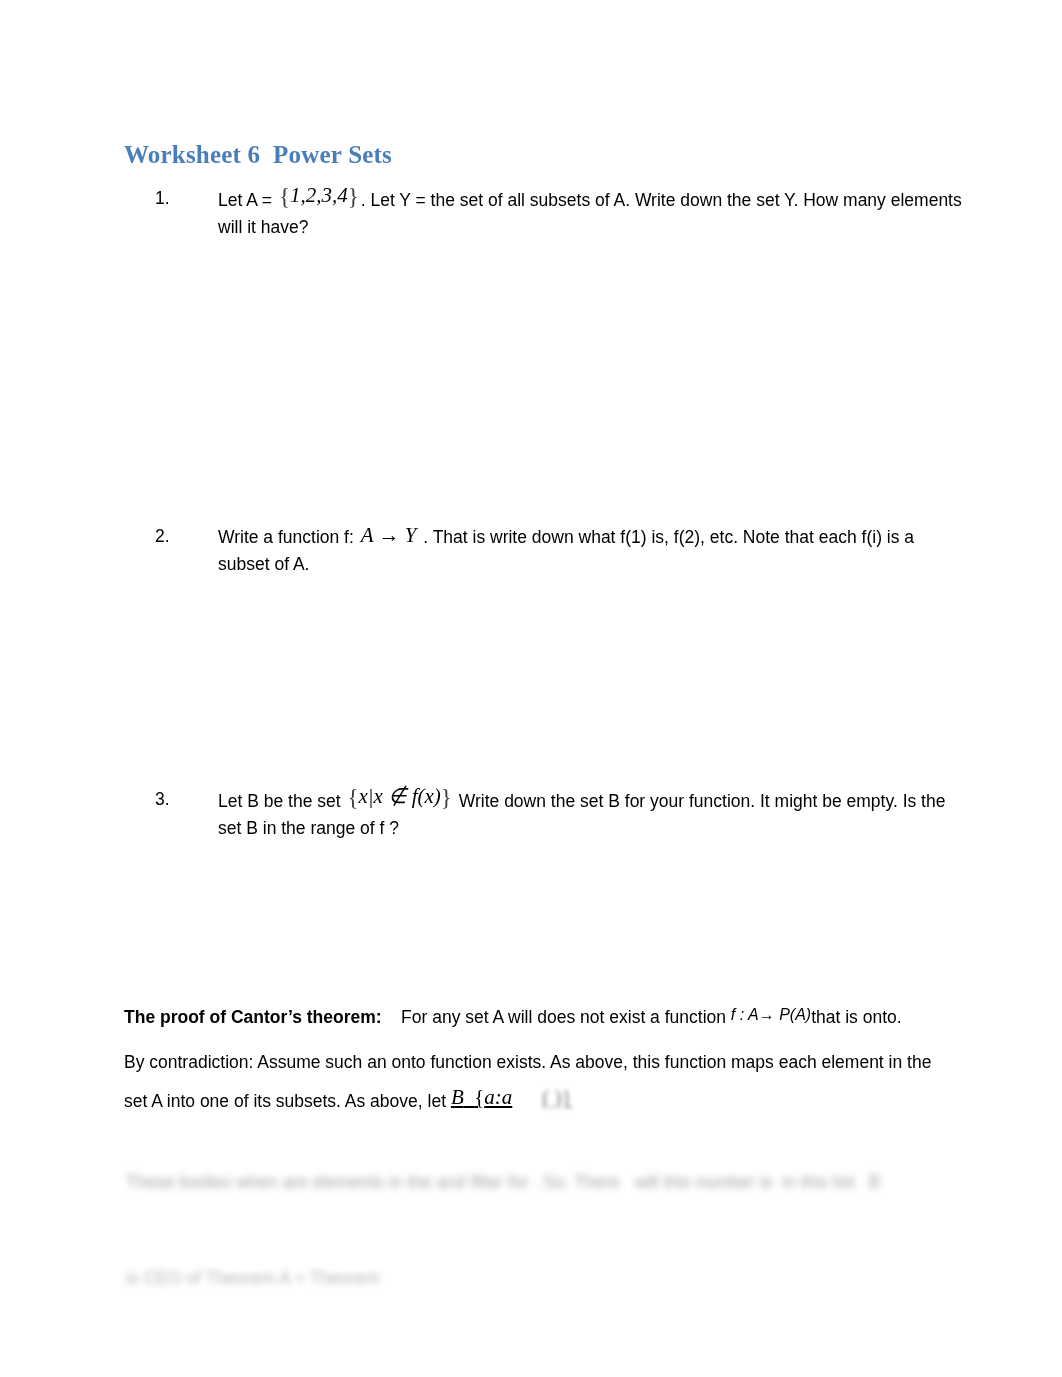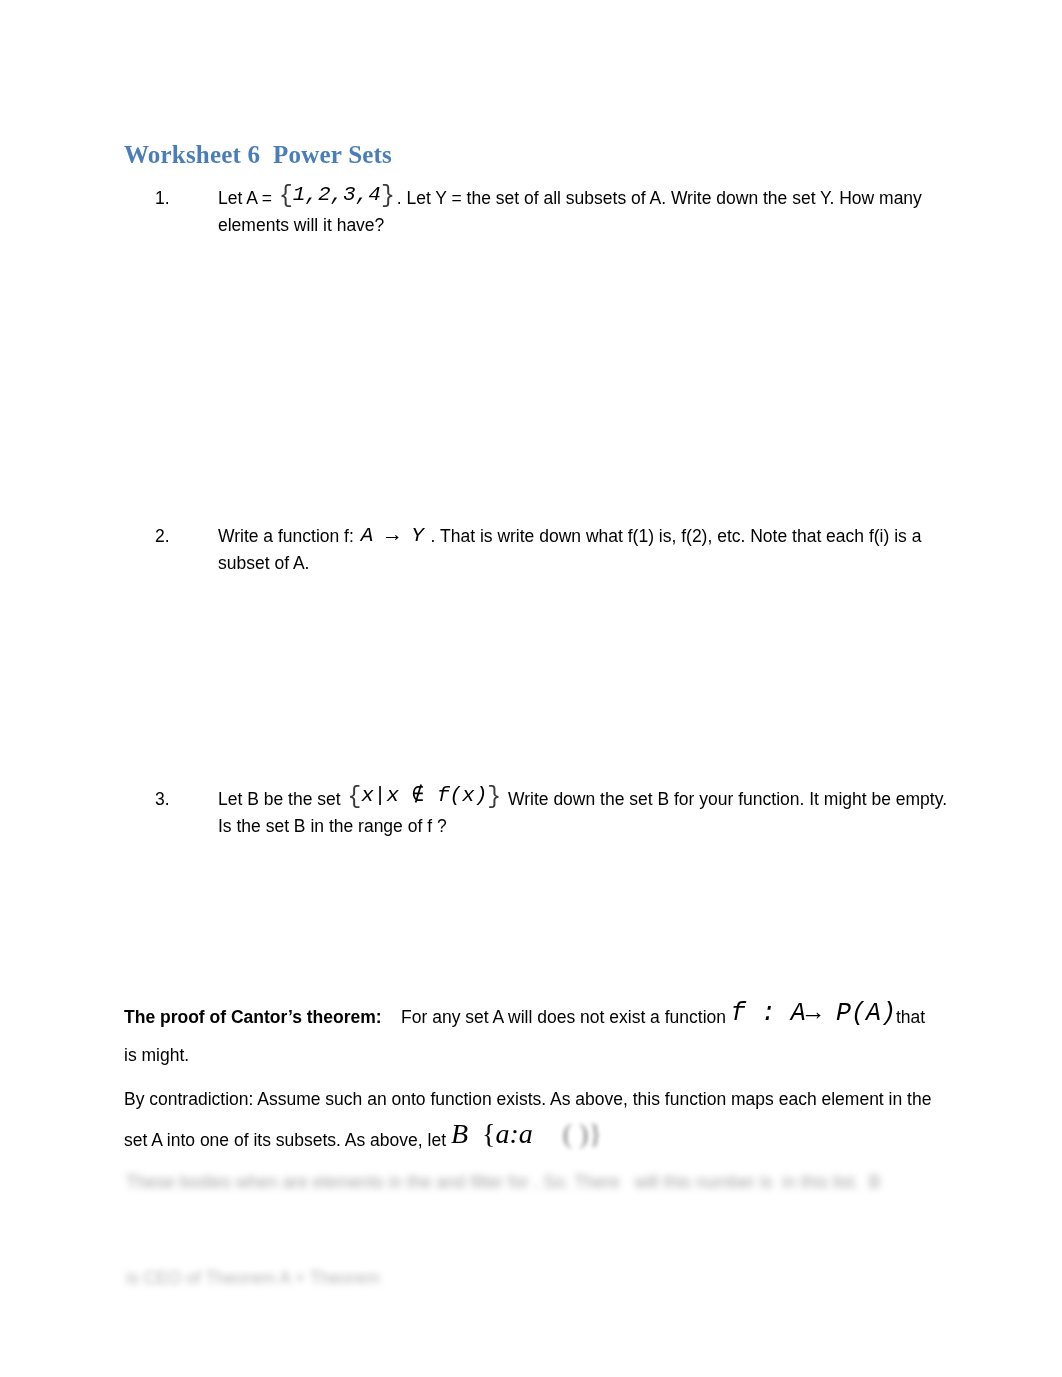--- a/index.html
+++ b/index.html
@@ -53,7 +53,7 @@
 
   
   .math {
-    font-family: Liberation Mono, monospace;
+    font-family: Liberation Serif, serif;
     font-size: 21px;
     font-style: normal;
     white-space: nowrap;

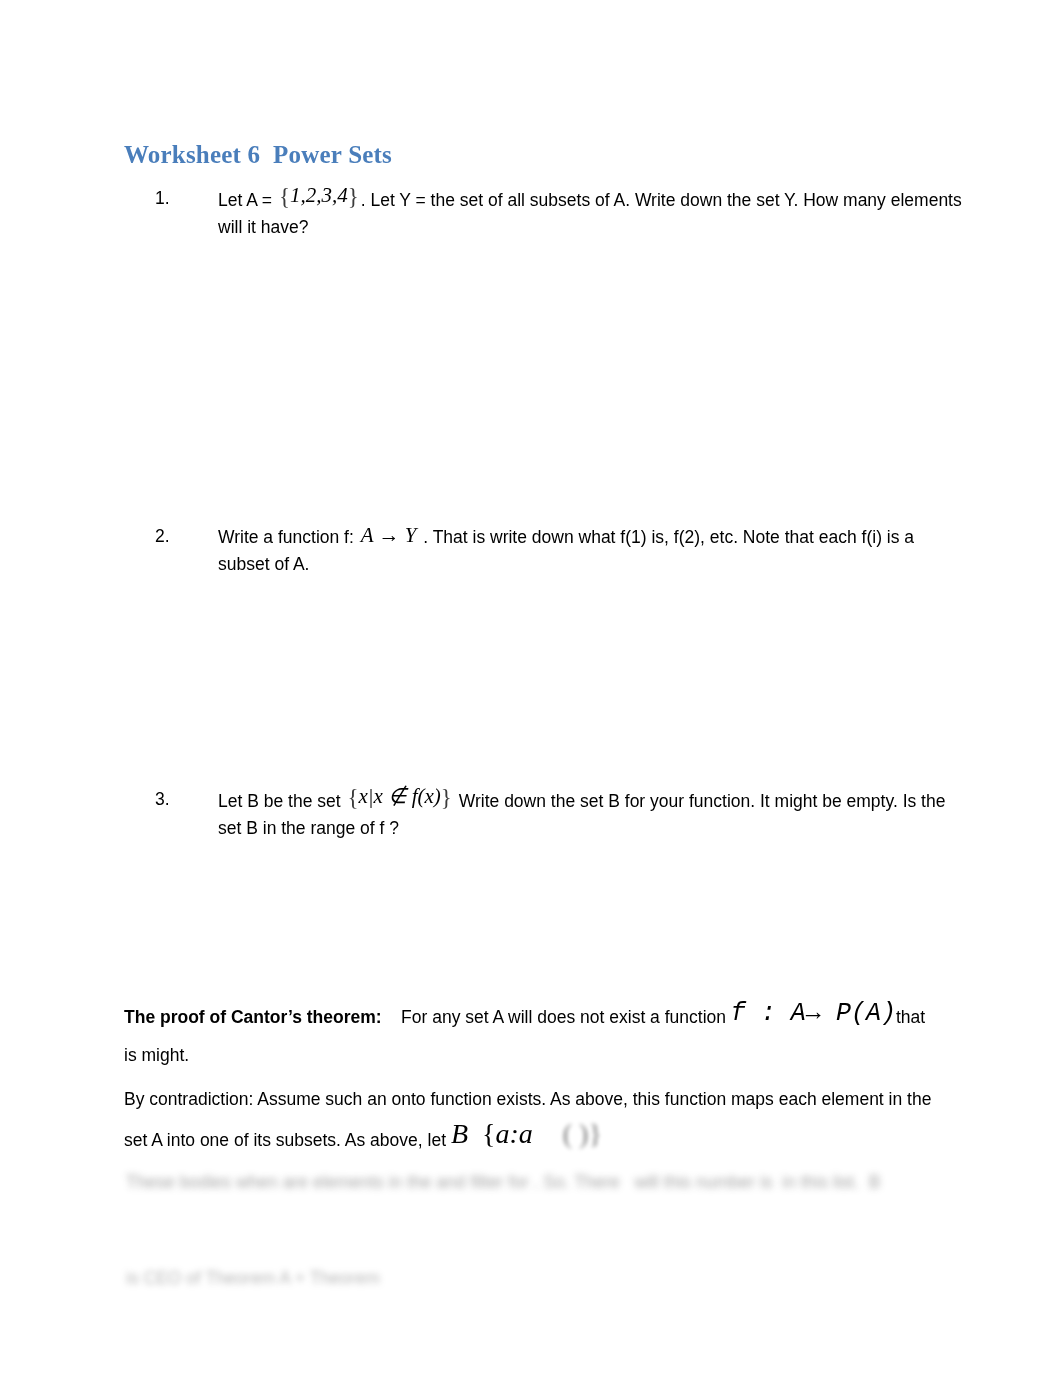--- a/index.html
+++ b/index.html
@@ -86,9 +86,9 @@
   .bold { font-weight: bold; }
 
   .math-fn {
-    font-family: Liberation Mono, monospace;
+    font-family: Liberation Sans, sans-serif;
     font-style: italic;
-    font-size: 25px;
+    font-size: 16px;
     position: relative;
     top: -3px;
     white-space: nowrap;

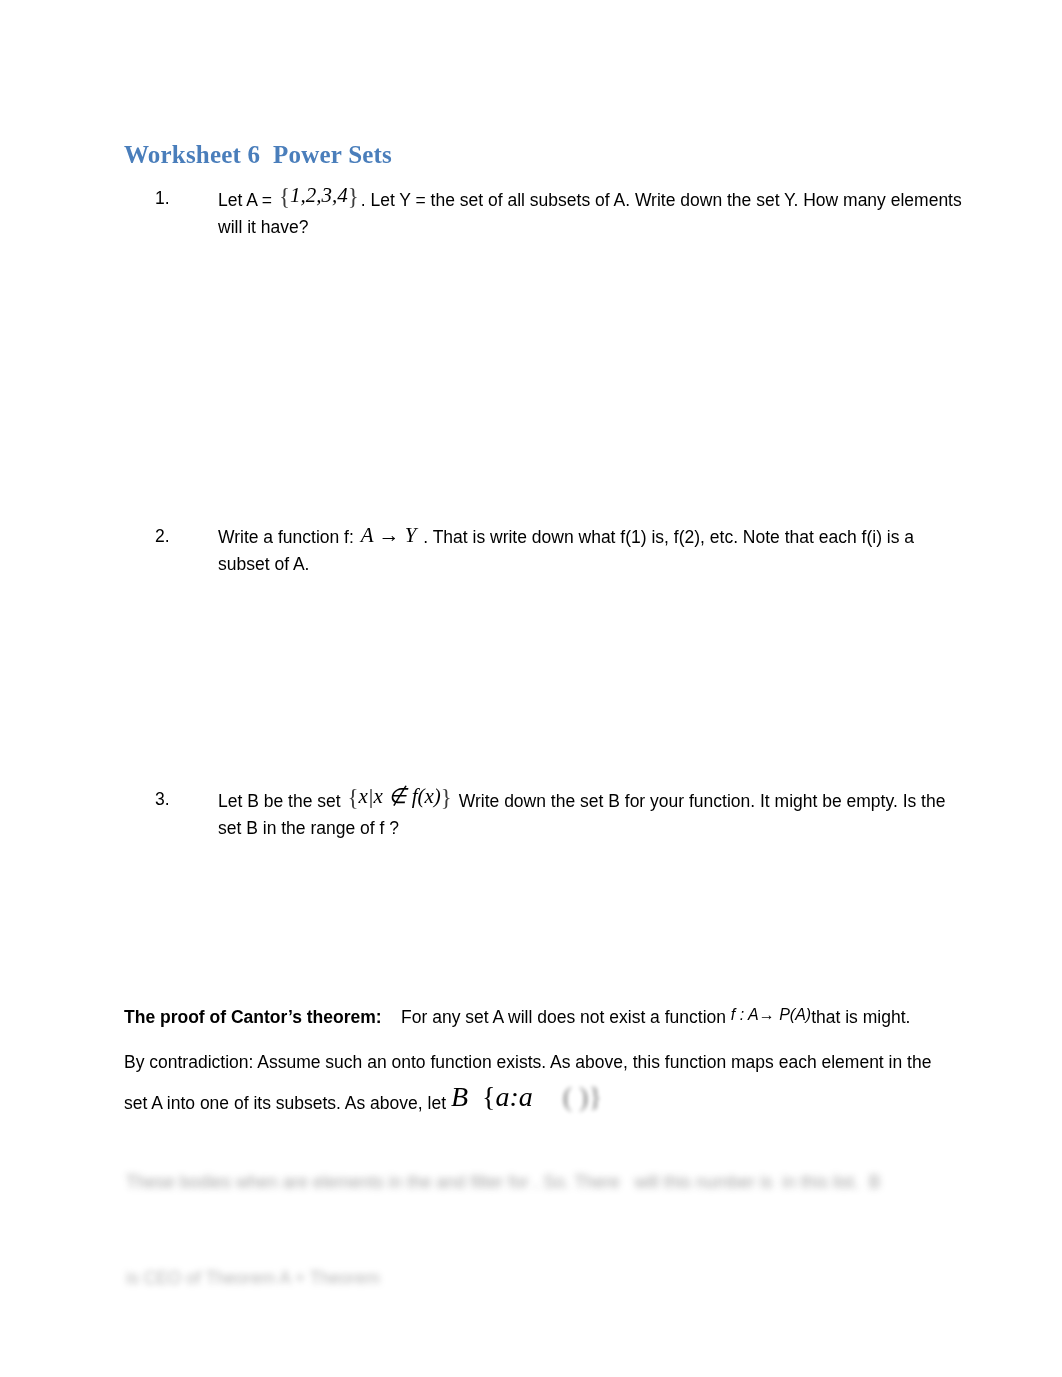--- a/index.html
+++ b/index.html
@@ -147,7 +147,7 @@
   </div>
 
   <div class="proof-block" style="top:998px;">
-    <div class="proof-line"><span class="bold">The proof of Cantor’s theorem:</span><span>&nbsp;&nbsp;&nbsp; </span><span>For any set A will does not exist a function </span><span class="math-fn">f : A→ P(A)</span><span>that is might.</span></div>
+    <div class="proof-line"><span class="bold">The proof of Cantor’s theorem:</span><span>&nbsp;&nbsp;&nbsp; </span><span>For any set A will does not exist a function </span><span class="math-fn">f : A→ P(A)</span><span>that is onto.</span></div>
 
     <div class="proof-line" style="margin-top:6px;"><span>By contradiction:  Assume such an onto function exists.  As above, this function maps each element in the set A into one of its subsets.   As above, let </span><span class="math-B"><span class="it">B</span>&nbsp;&nbsp;<span>{</span><span class="it">a:a</span><span class="fade-gap"></span><span class="blurred-tail">( )}</span></span></div>
   </div>

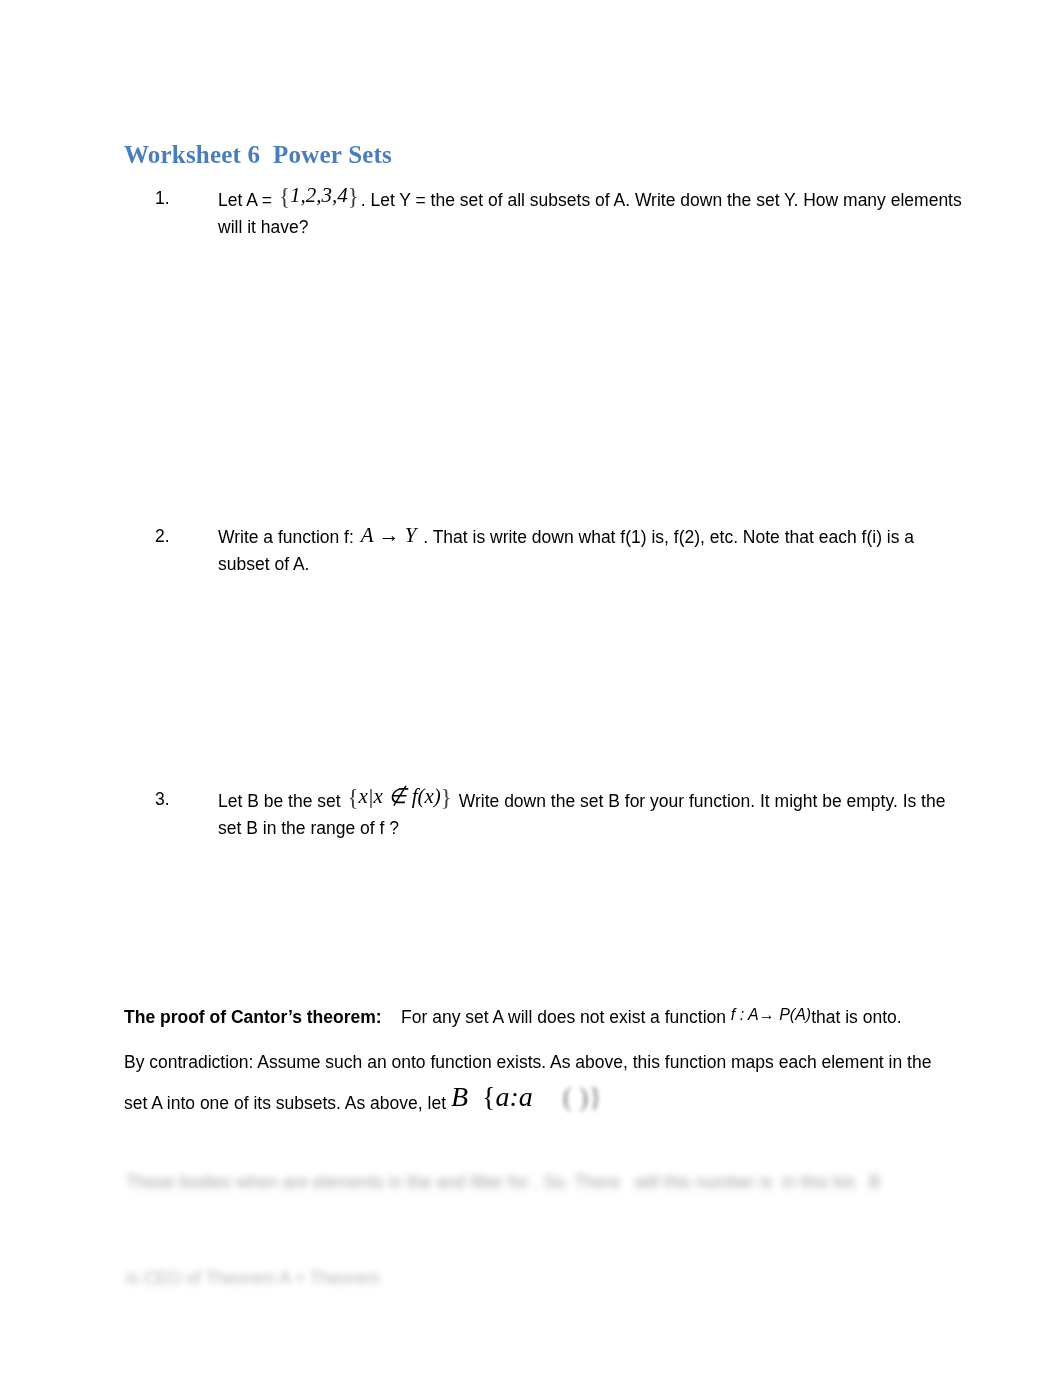--- a/index.html
+++ b/index.html
@@ -95,10 +95,11 @@
   }
   .math-B {
     font-family: "Liberation Serif", serif;
-    font-size: 28px;
+    font-size: 21px;
     position: relative;
     top: -3px;
     white-space: nowrap;
+    text-decoration: underline;
   }
   .math-B .it { font-style: italic; }
   .fade-gap {

